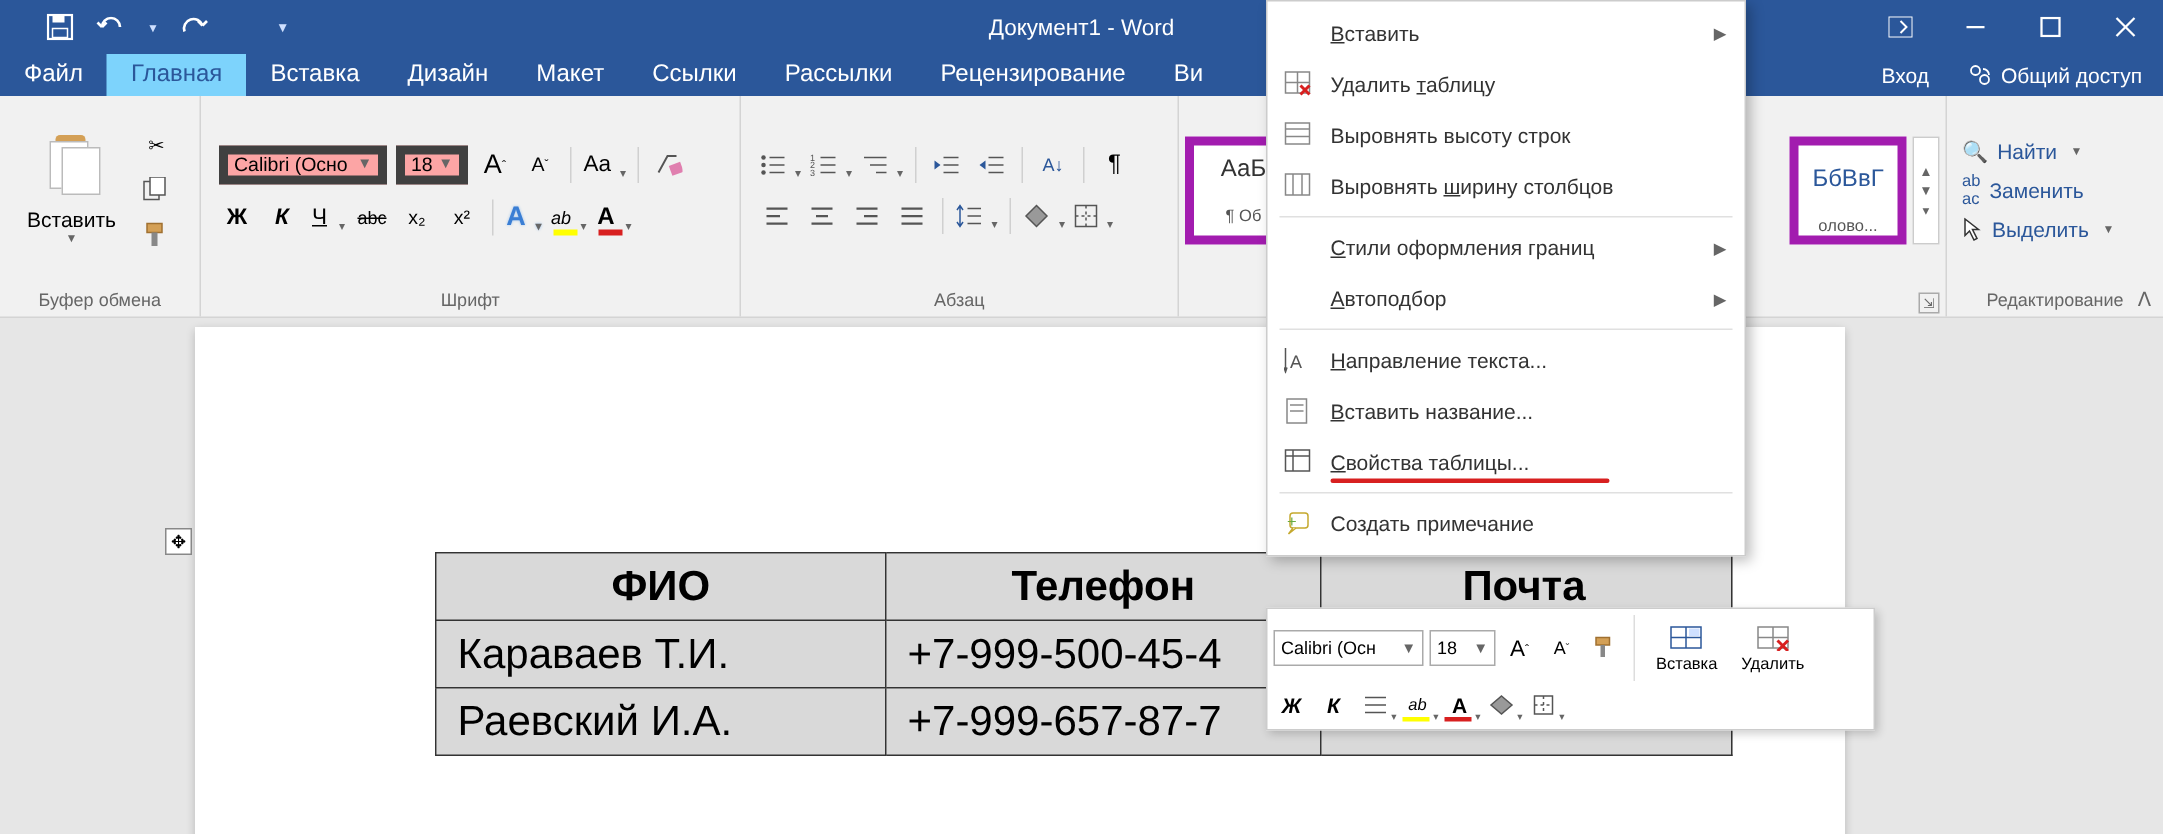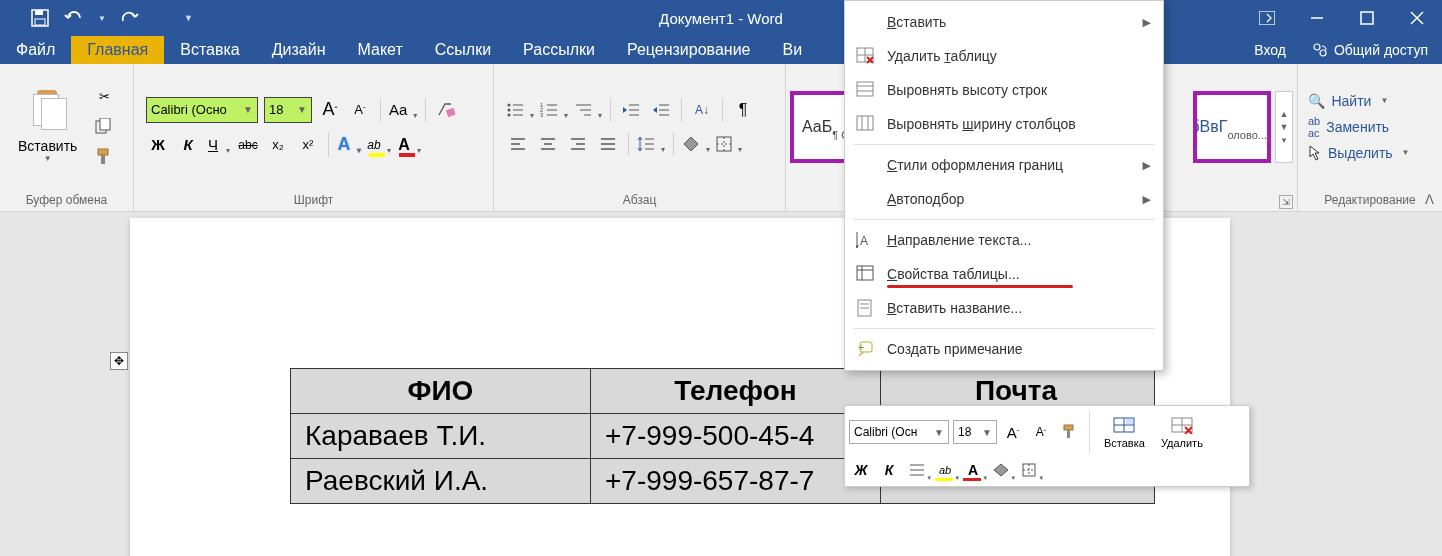--- a/index.html
+++ b/index.html
@@ -16,7 +16,7 @@
 
 .tabsbar { height: 28px; background: #2b579a; display: flex; align-items: stretch; color: #fff; position: relative; }
 .tab { padding: 0 16px; display: flex; align-items: center; font-size: 16px; cursor: pointer; }
-.tab.active { background: #eab308; color: #2b579a; }
+.tab.active { background: #7dd3fc; color: #2b579a; }
 .tabs-right { position: absolute; right: 0; display: flex; height: 100%; align-items: center; }
 .sign-in { padding: 0 12px; font-size: 14px; cursor: pointer; }
 .share-btn { padding: 0 14px; display: flex; align-items: center; gap: 6px; font-size: 14px; cursor: pointer; }

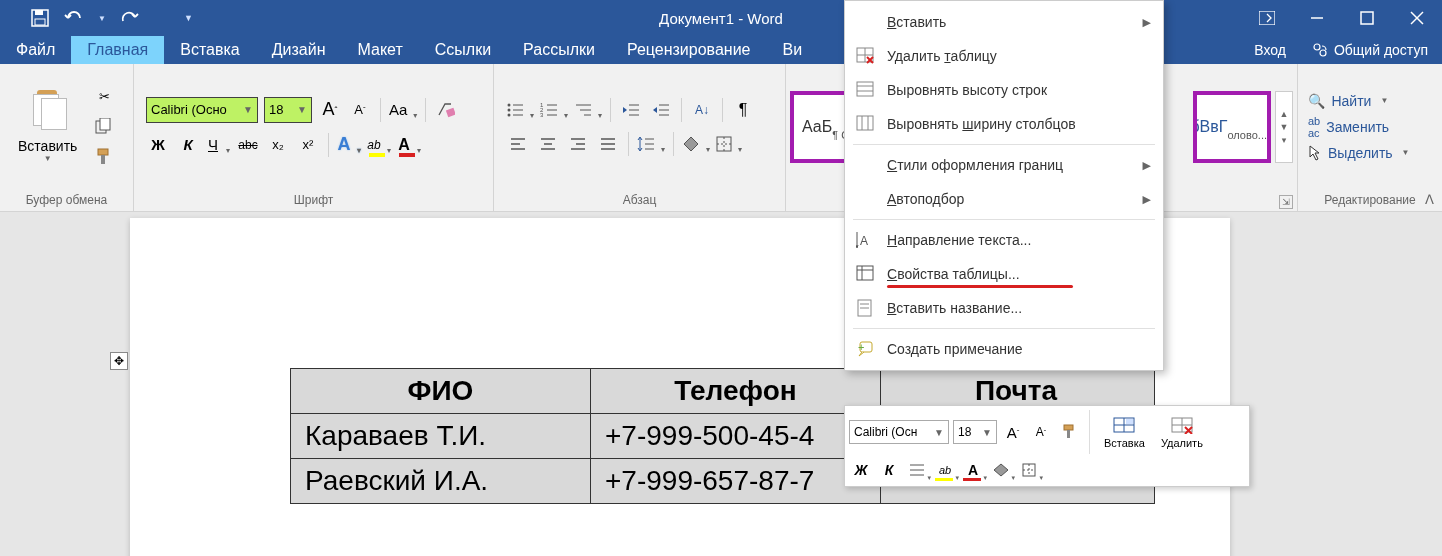--- a/index.html
+++ b/index.html
@@ -40,7 +40,7 @@
 
 .font-rows { display: flex; flex-direction: column; gap: 10px; padding: 6px 4px; }
 .font-row { display: flex; align-items: center; gap: 6px; }
-.combo { height: 26px; background: #bef264; border: 1px solid #404040; display: flex; align-items: center; padding: 0 4px; font-size: 13px; cursor: pointer; }
+.combo { height: 26px; background: #fca5a5; border: 6px solid #404040; display: flex; align-items: center; padding: 0 4px; font-size: 13px; cursor: pointer; }
 .combo-font { width: 112px; }
 .combo-size { width: 48px; }
 .combo-arrow { margin-left: auto; font-size: 10px; color: #666; }

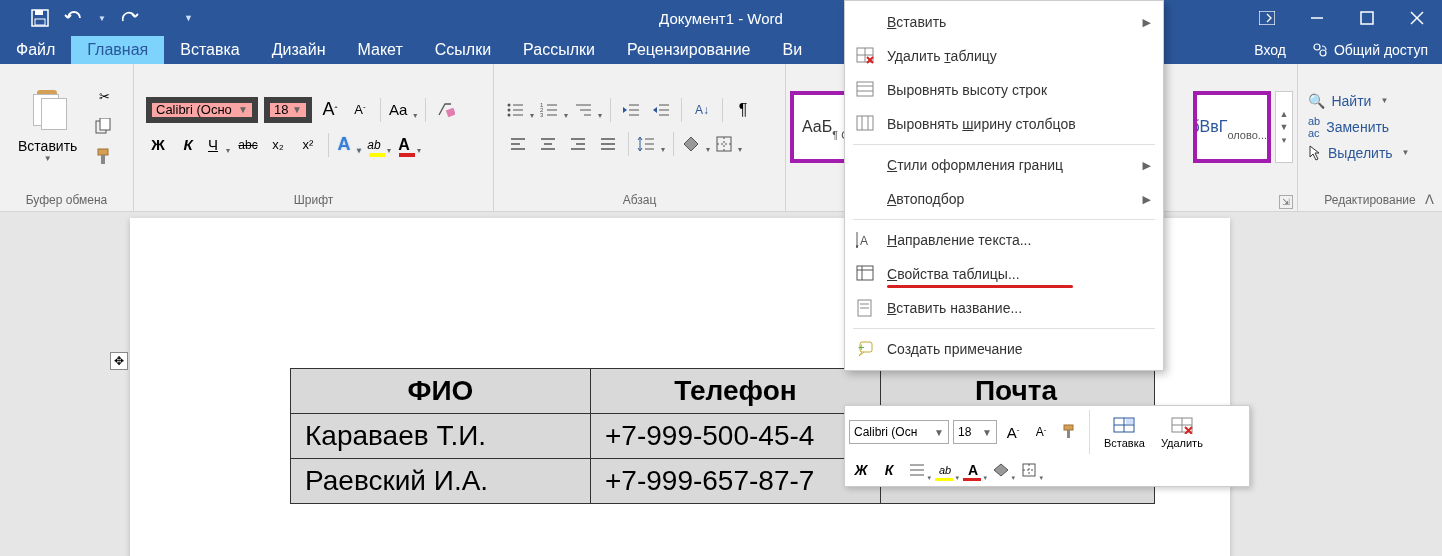--- a/index.html
+++ b/index.html
@@ -54,7 +54,7 @@
 
 
 .styles-gallery { display: flex; align-items: center; gap: 4px; padding: 4px; }
-.style-item { width: 78px; height: 72px; background: #fff; border: 4px solid #a21caf; display: flex; flex-direction: row; align-items: center; justify-content: center; cursor: pointer; overflow: hidden; }
+.style-item { width: 78px; height: 72px; background: #fff; border: 6px solid #a21caf; display: flex; flex-direction: column; align-items: center; justify-content: center; cursor: pointer; overflow: hidden; }
 .style-preview { font-size: 16px; color: #333; }
 .style-name { font-size: 11px; color: #555; margin-top: 16px; }
 .gallery-more { width: 18px; height: 72px; border: 1px solid #ccc; display: flex; flex-direction: column; align-items: center; justify-content: center; gap: 3px; cursor: pointer; background: #fff; }

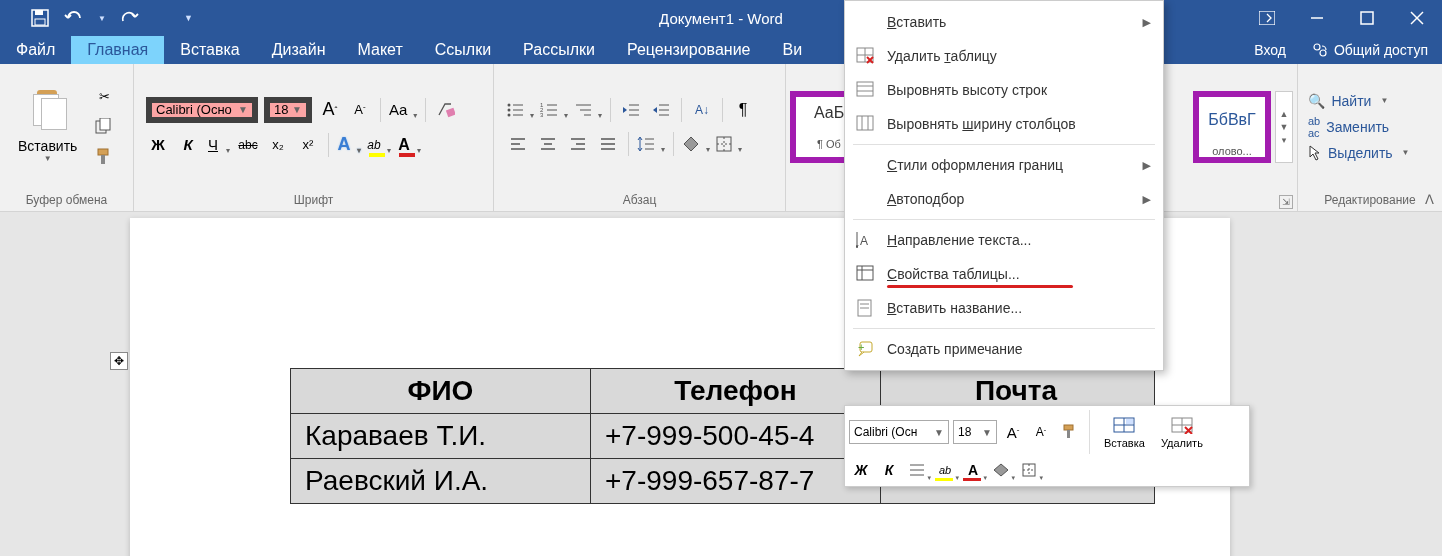--- a/index.html
+++ b/index.html
@@ -503,6 +503,16 @@
       </span>
     <span><span class="underline">Н</span>аправление текста...</span>
   </div>
+  <div class="menu-item">
+    <span class="menu-icon">
+        <svg width="18" height="18">
+          <rect x="2" y="1" width="13" height="16" fill="#fff" stroke="#888"></rect>
+          <line x1="4" y1="5" x2="13" y2="5" stroke="#888"></line>
+          <line x1="4" y1="9" x2="13" y2="9" stroke="#888"></line>
+        </svg>
+      </span>
+    <span><span class="underline">В</span>ставить название...</span>
+  </div>
   <div class="menu-item" style="position:relative;">
     <span class="menu-icon">
         <svg width="18" height="18">
@@ -513,16 +523,6 @@
       </span>
     <span><span class="underline">С</span>войства таблицы...</span>
     <div class="red-underline"></div>
-  </div>
-  <div class="menu-item">
-    <span class="menu-icon">
-        <svg width="18" height="18">
-          <rect x="2" y="1" width="13" height="16" fill="#fff" stroke="#888"></rect>
-          <line x1="4" y1="5" x2="13" y2="5" stroke="#888"></line>
-          <line x1="4" y1="9" x2="13" y2="9" stroke="#888"></line>
-        </svg>
-      </span>
-    <span><span class="underline">В</span>ставить название...</span>
   </div>
   <div class="menu-sep"></div>
   <div class="menu-item">

